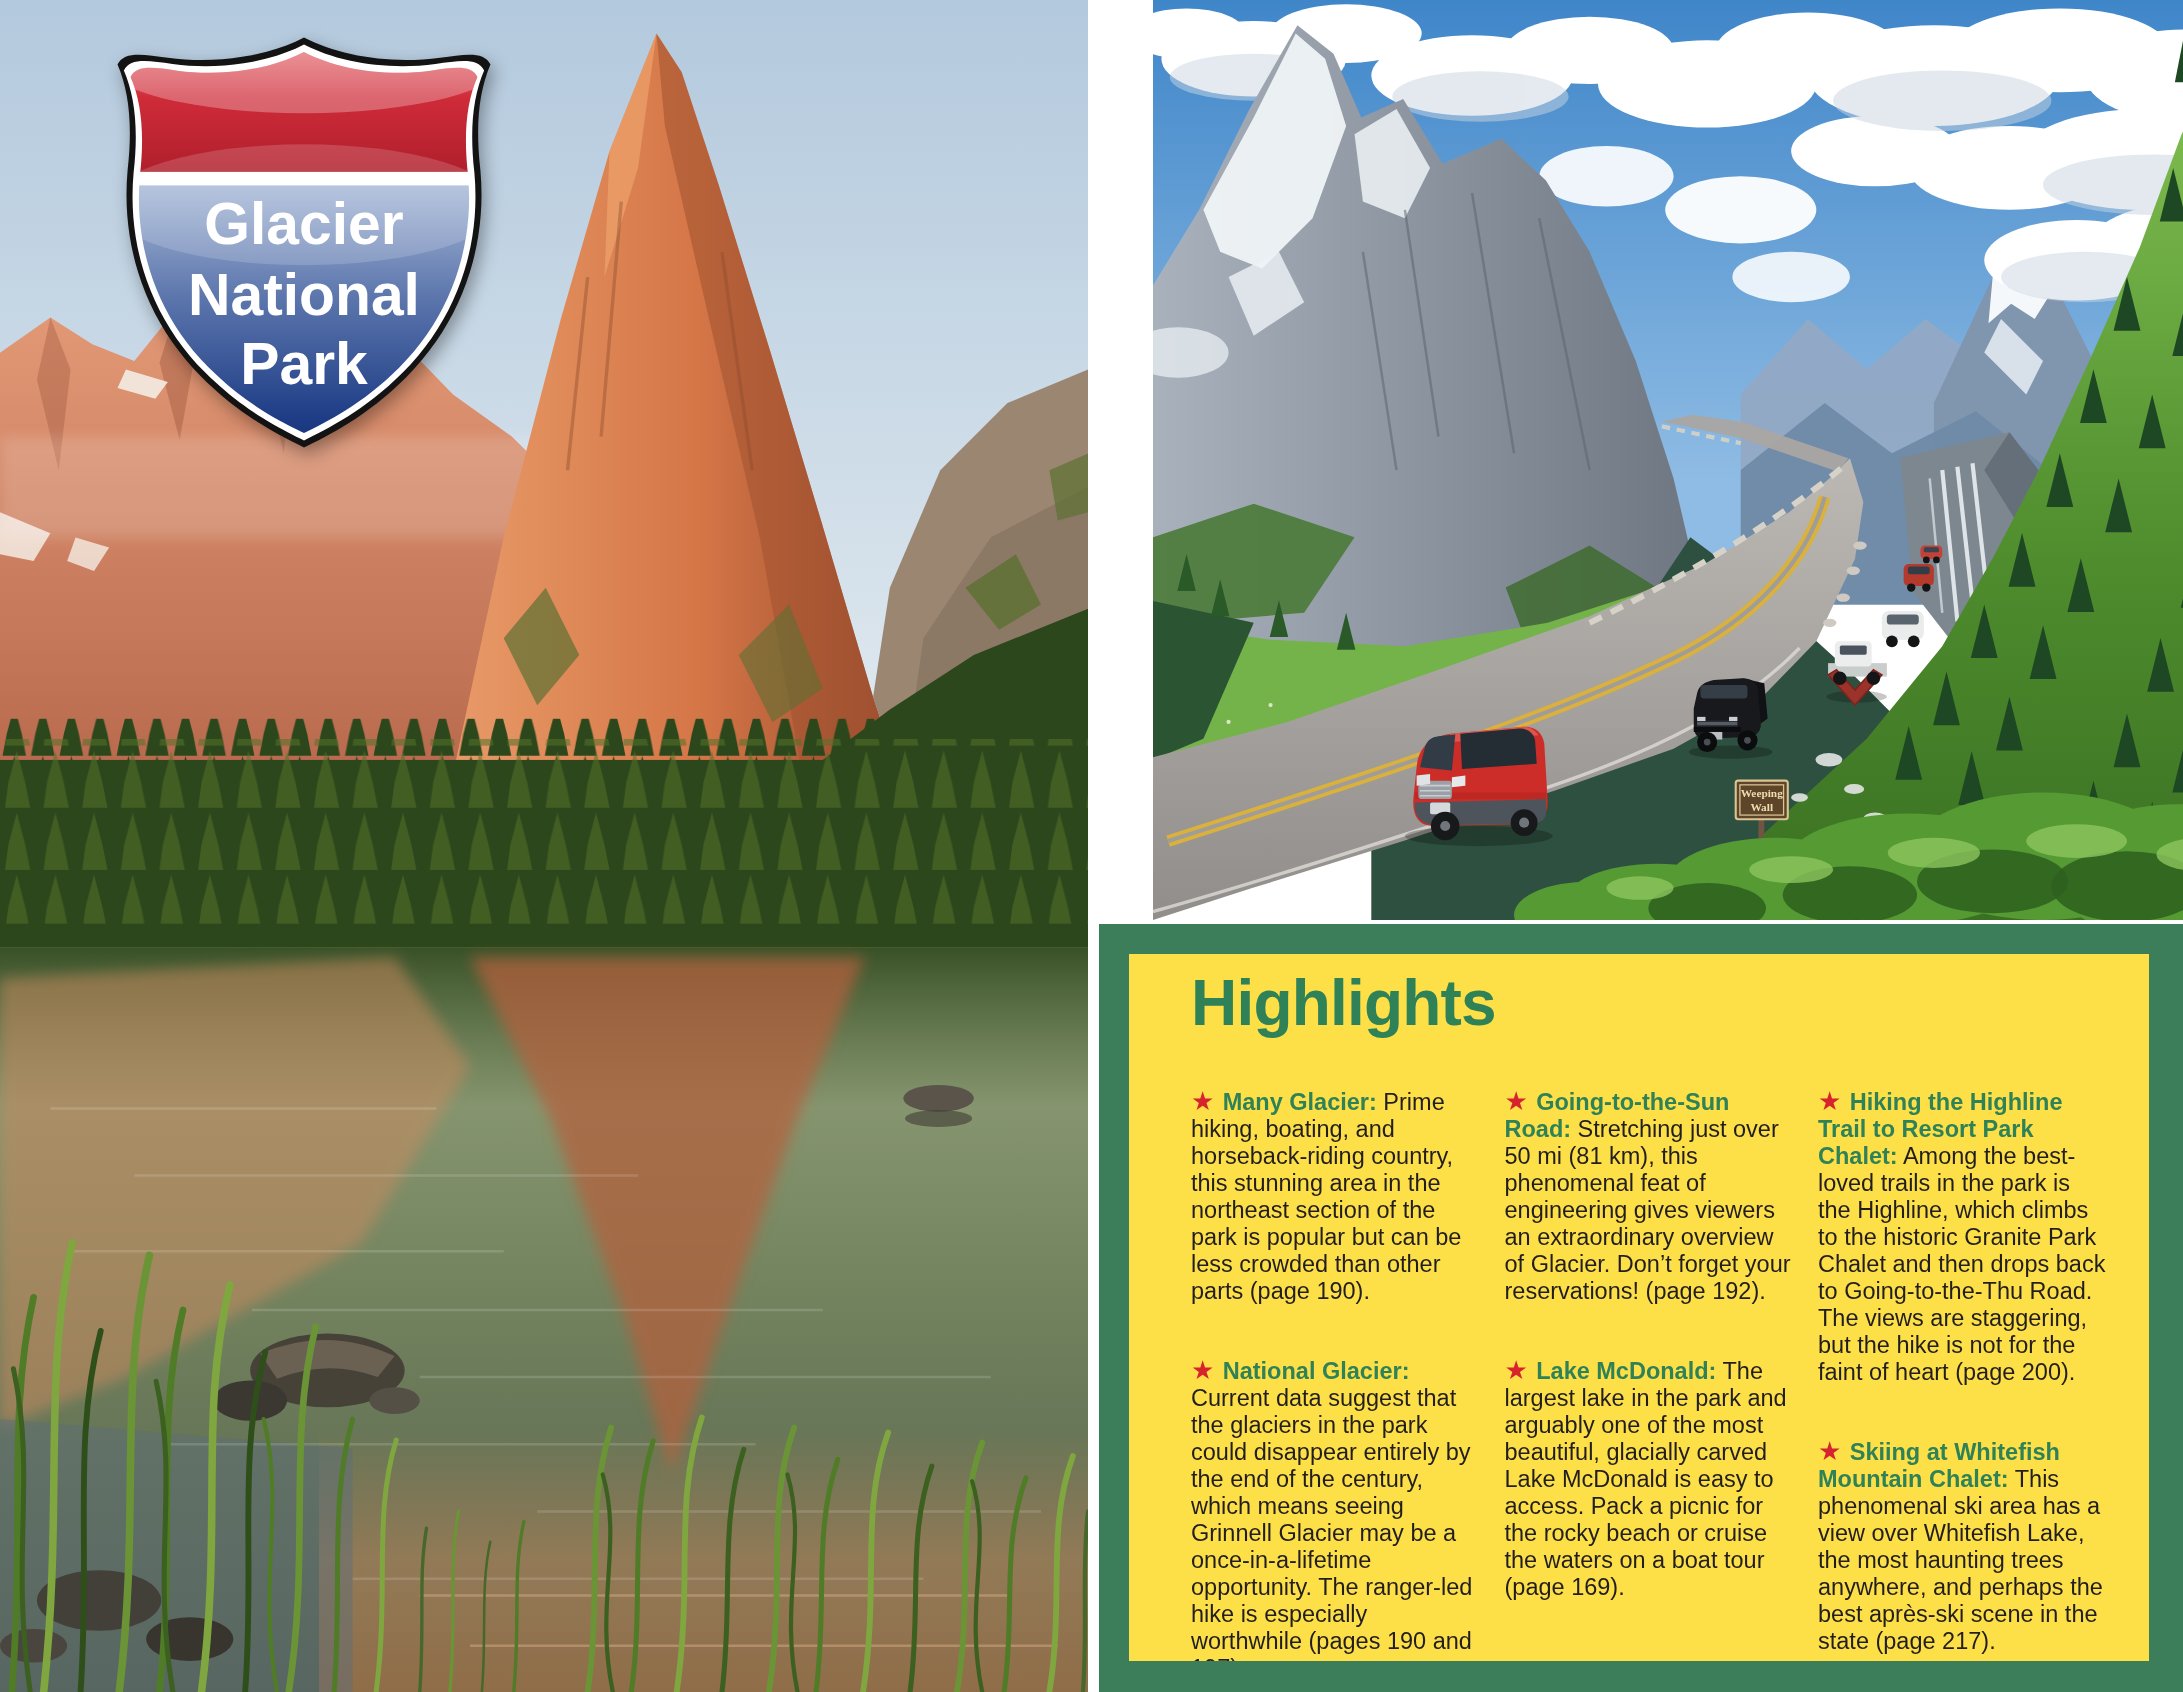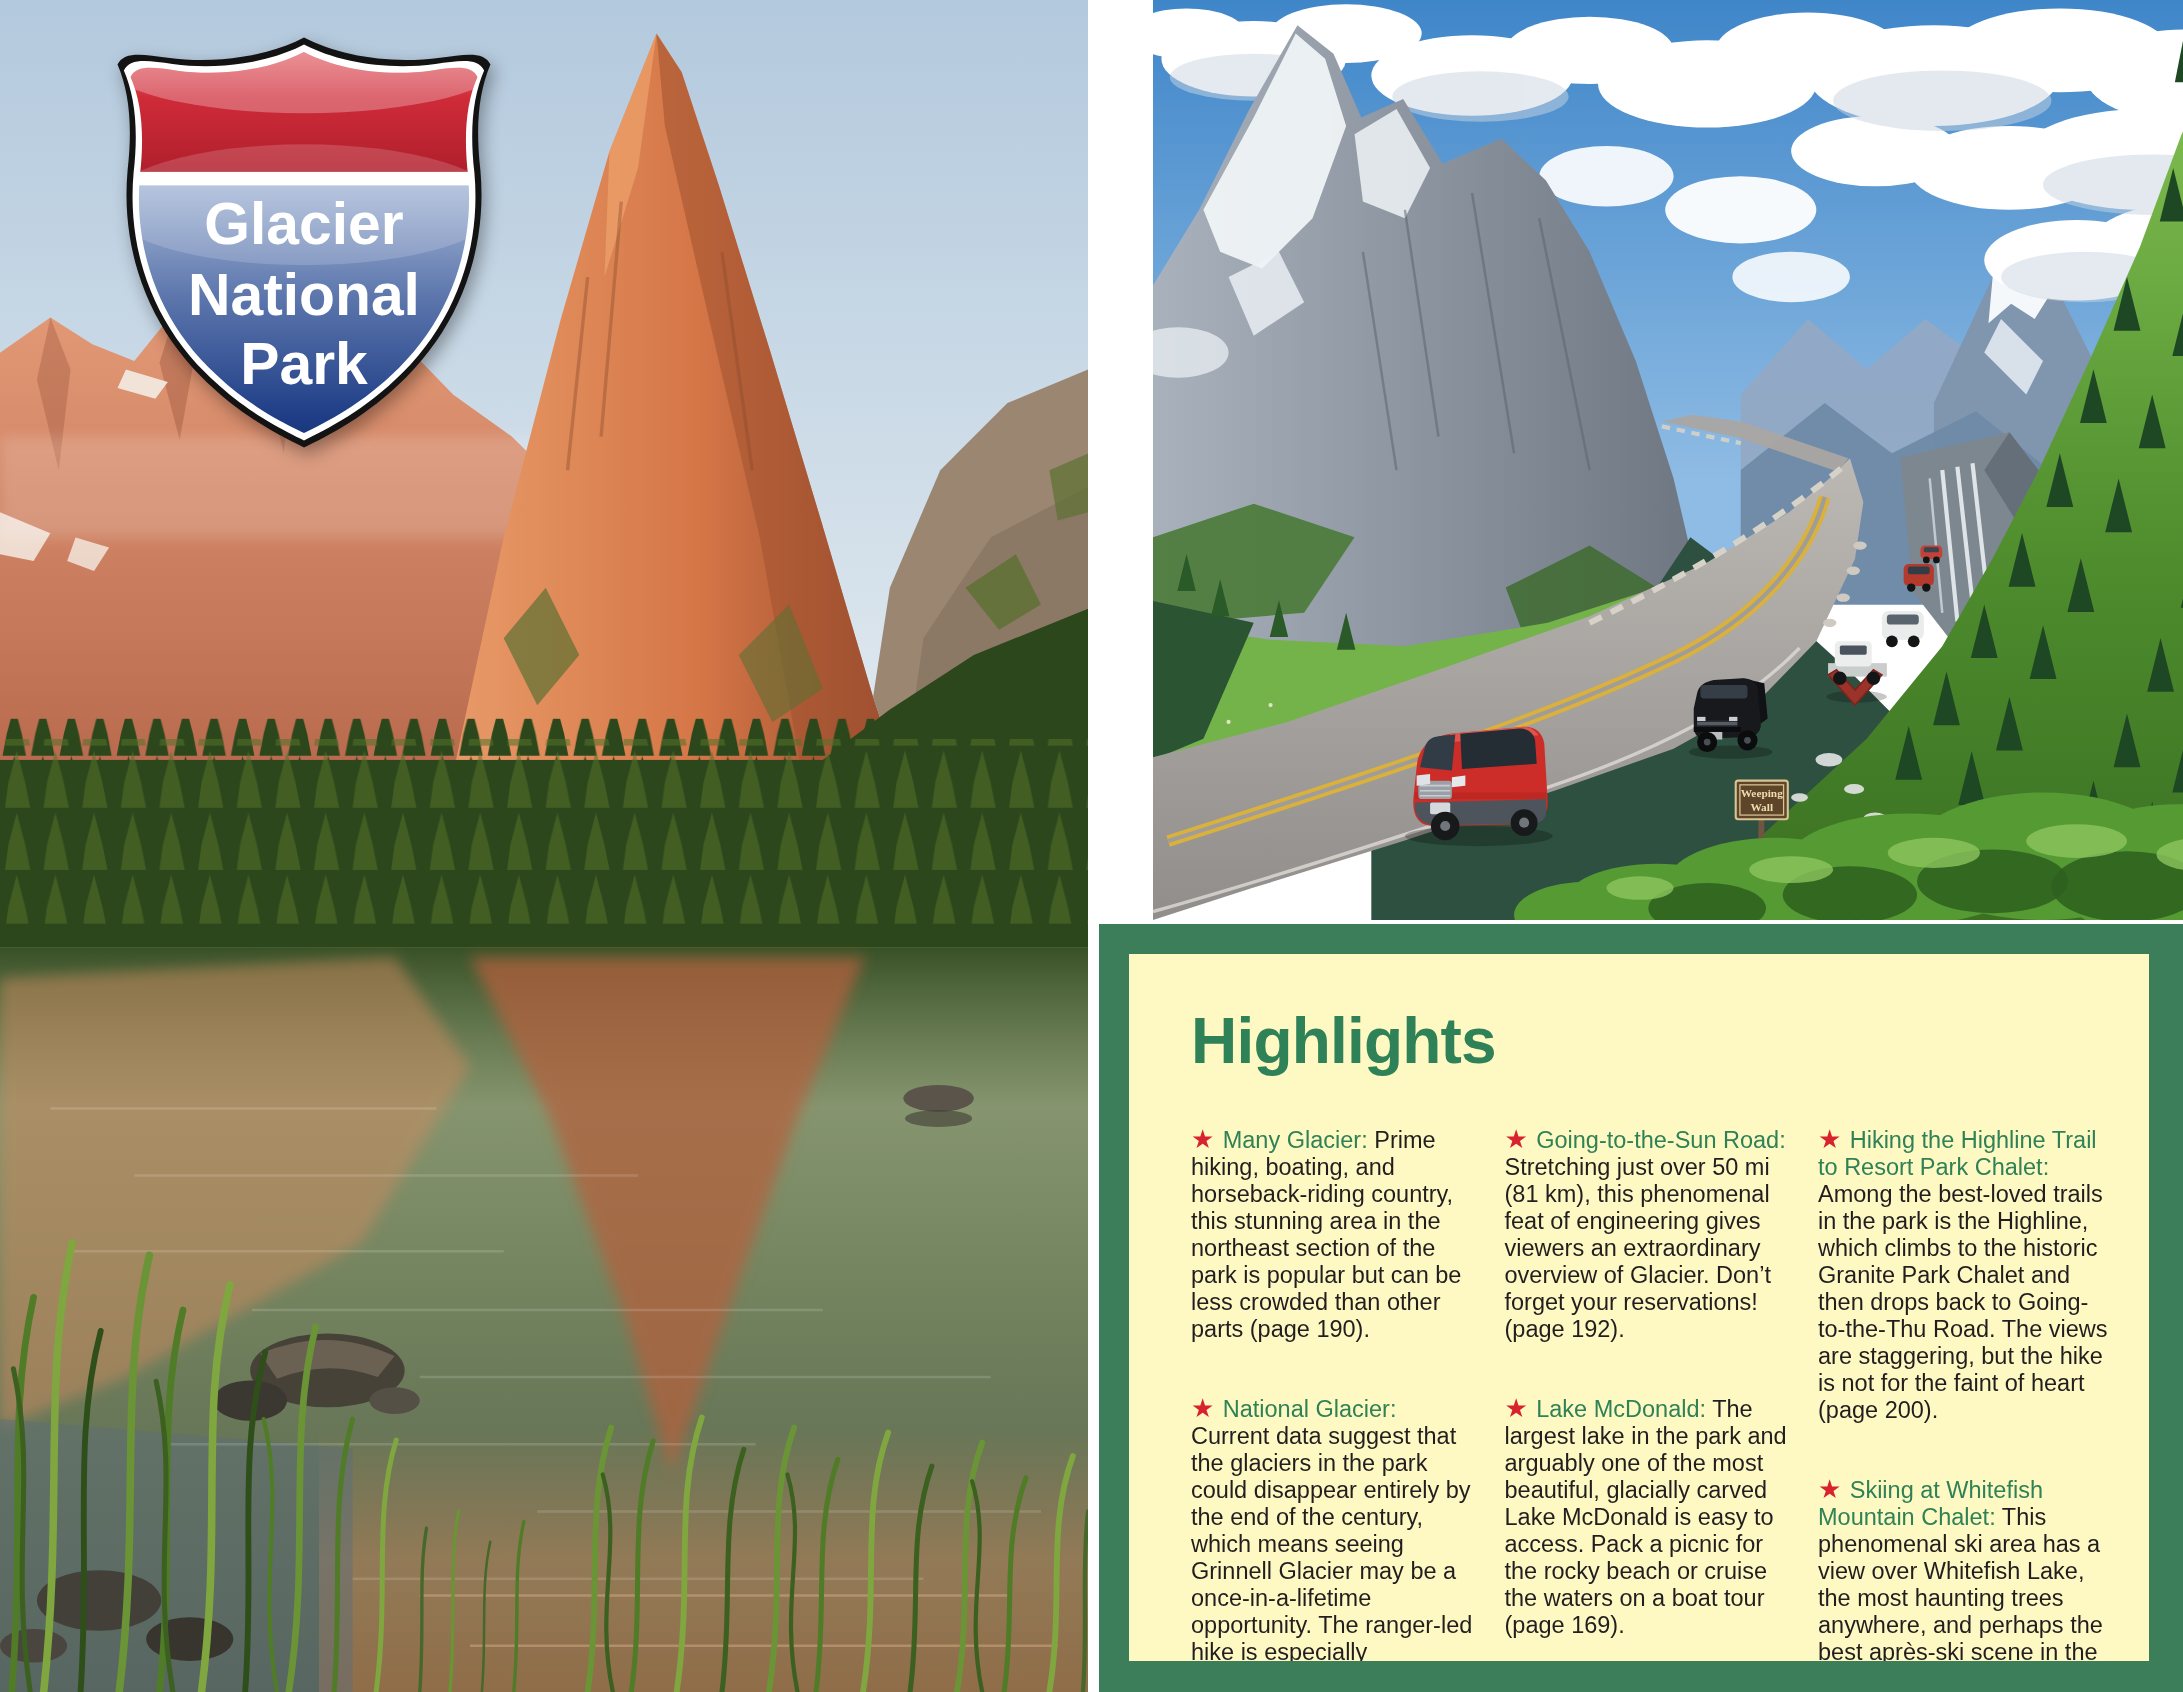--- a/index.html
+++ b/index.html
@@ -22,8 +22,8 @@
   }
   #highlights-inner{
     position:absolute;left:30px;top:30px;right:34px;bottom:31px;
-    background:#fef9c3;box-sizing:border-box;
-    padding:52px 34px 0 62px;overflow:hidden;
+    background:#fde047;box-sizing:border-box;
+    padding:14px 34px 0 62px;overflow:hidden;
   }
   #highlights-title{
     margin:0;font-size:64px;line-height:71px;font-weight:bold;

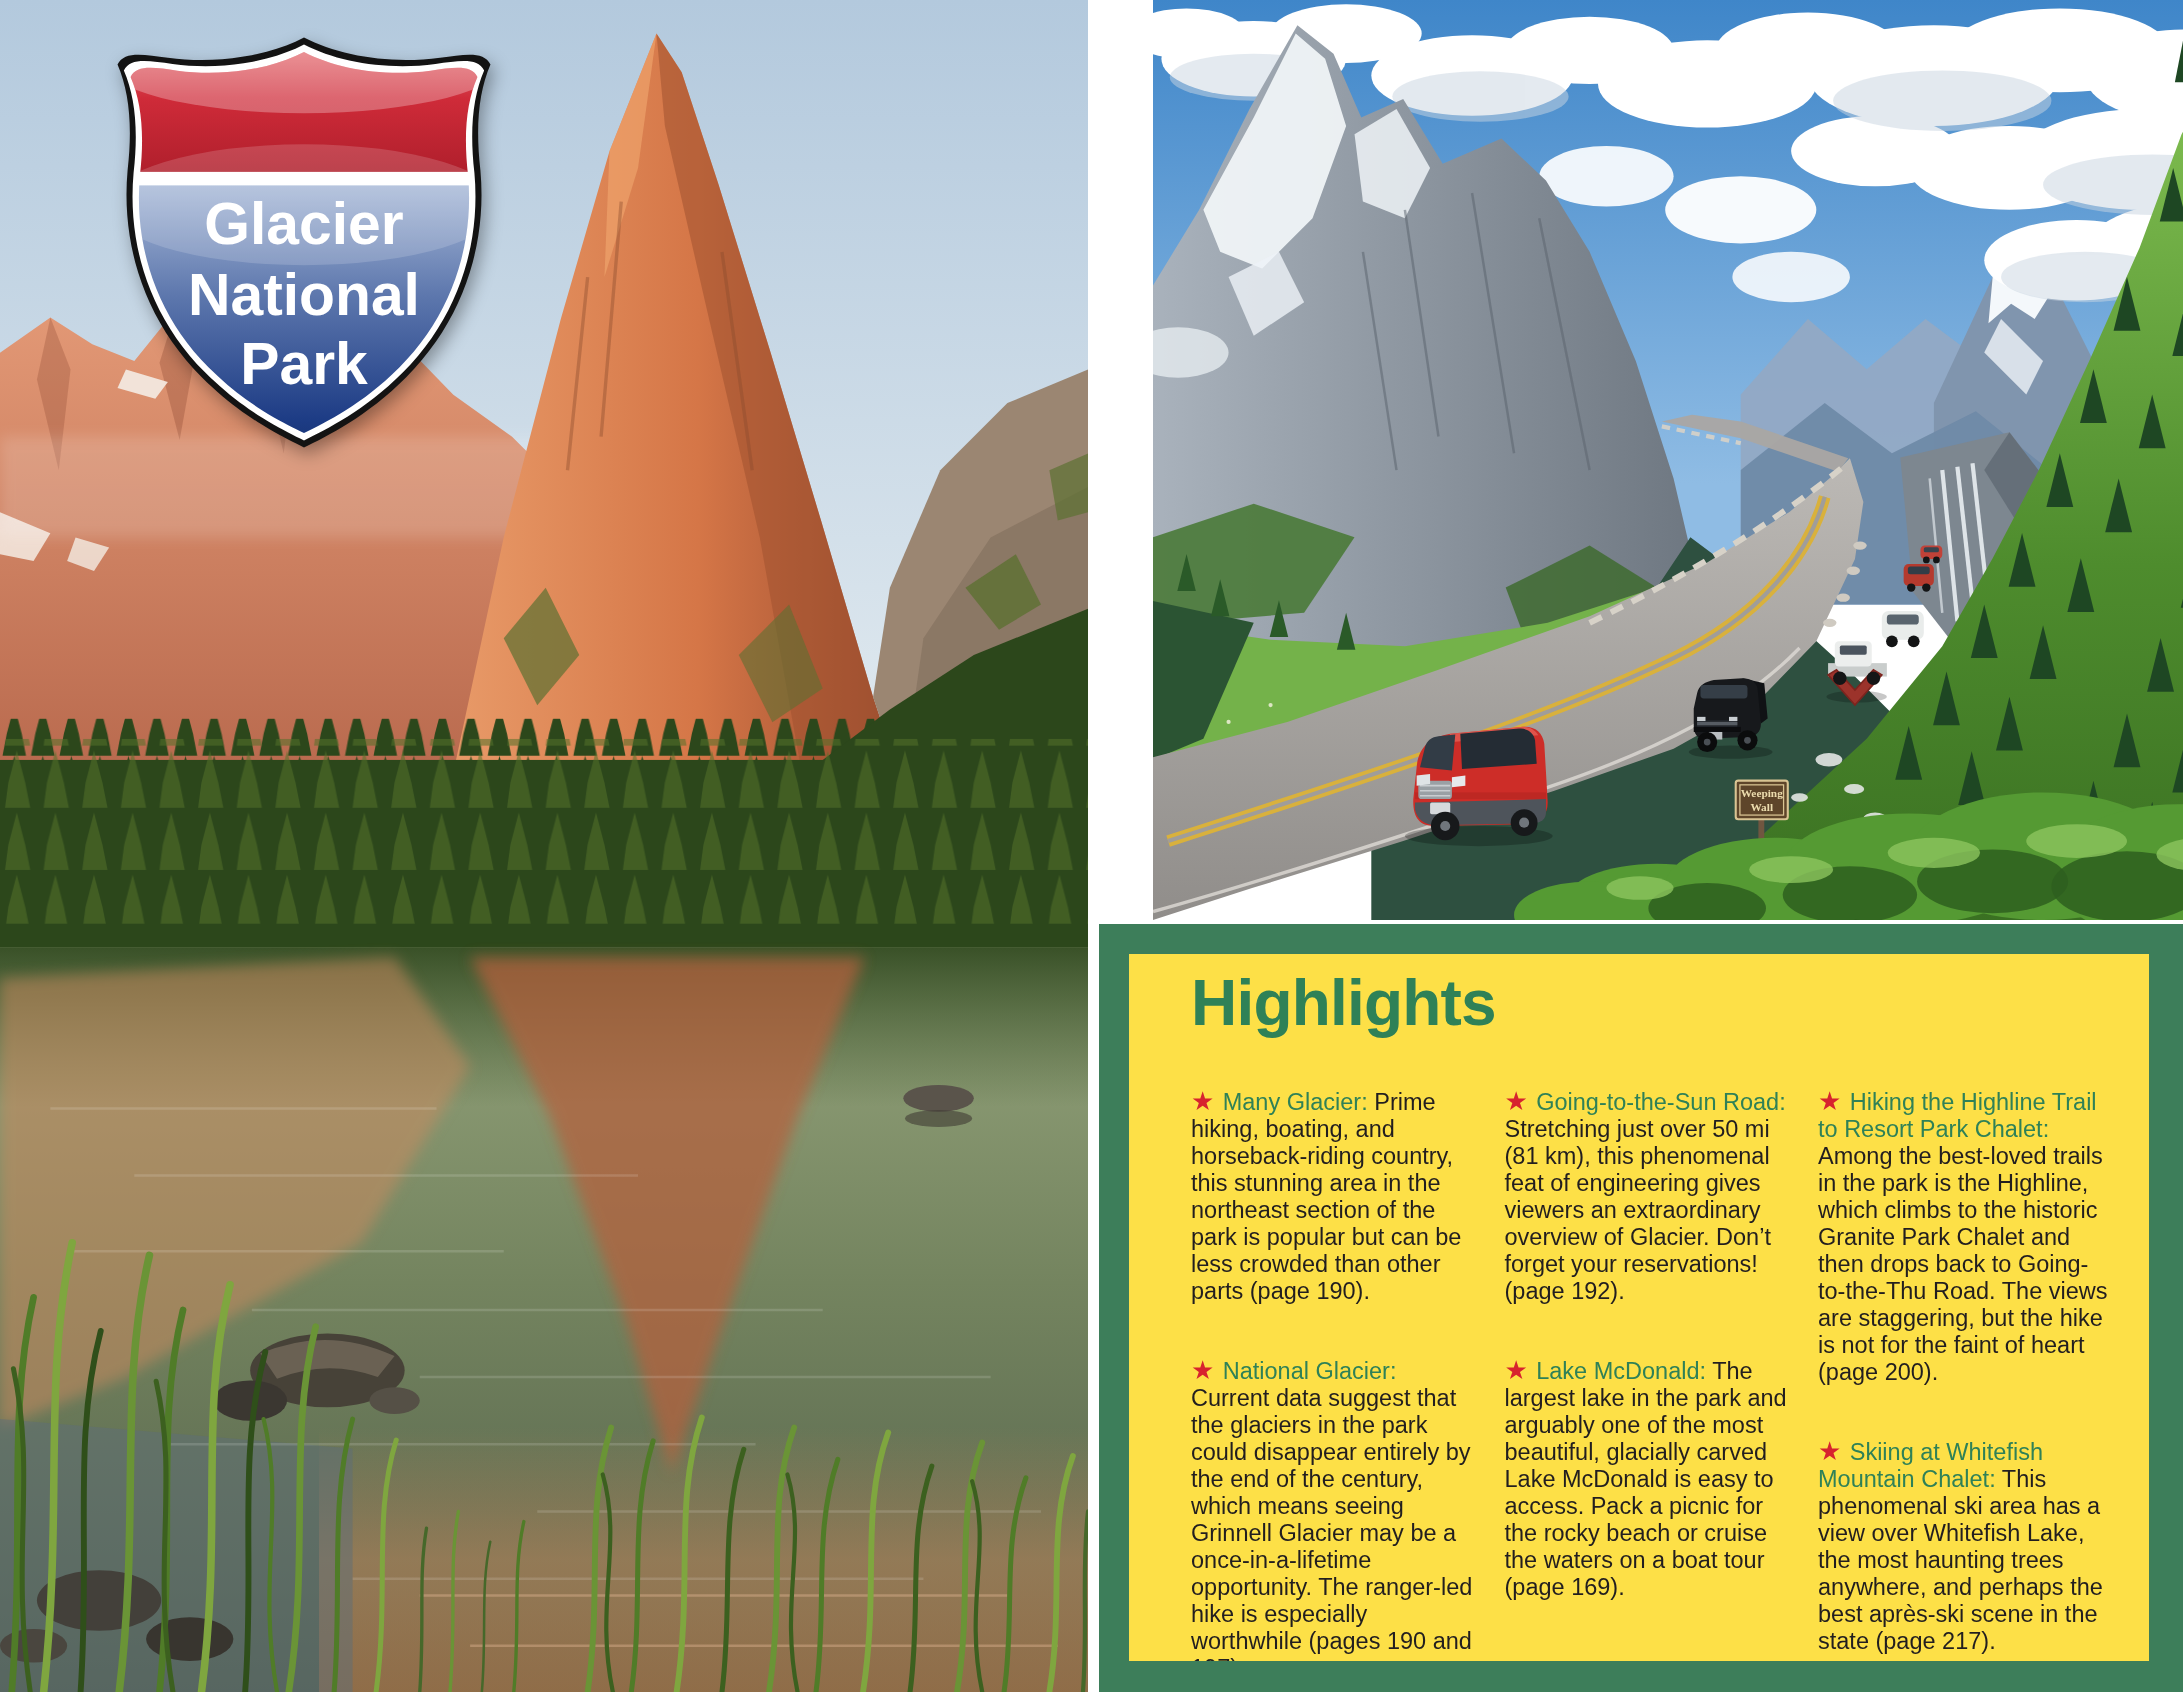--- a/index.html
+++ b/index.html
@@ -34,7 +34,7 @@
   .hl-item{font-size:23.5px;line-height:27px;color:#221e1f;}
   .hl-item + .hl-item{margin-top:52px;}
   .hl-star{color:#d7232e;font-size:26px;padding-right:8.4px;line-height:1;}
-  .hl-lead{color:#2f8157;font-weight:normal;}
+  .hl-lead{color:#2f8157;font-weight:bold;}
 </style>
 </head>
 <body>

